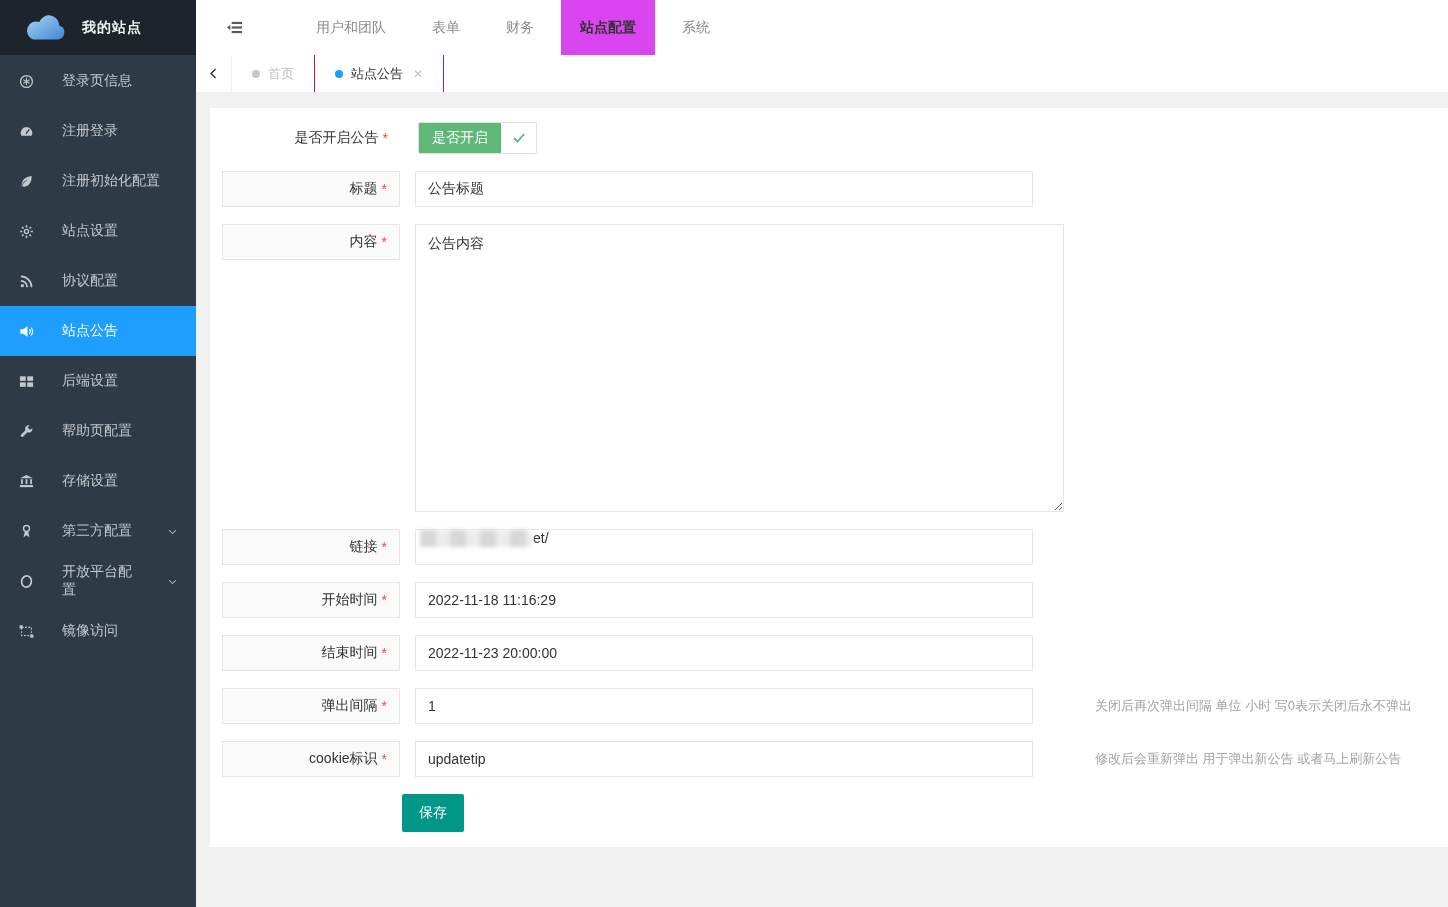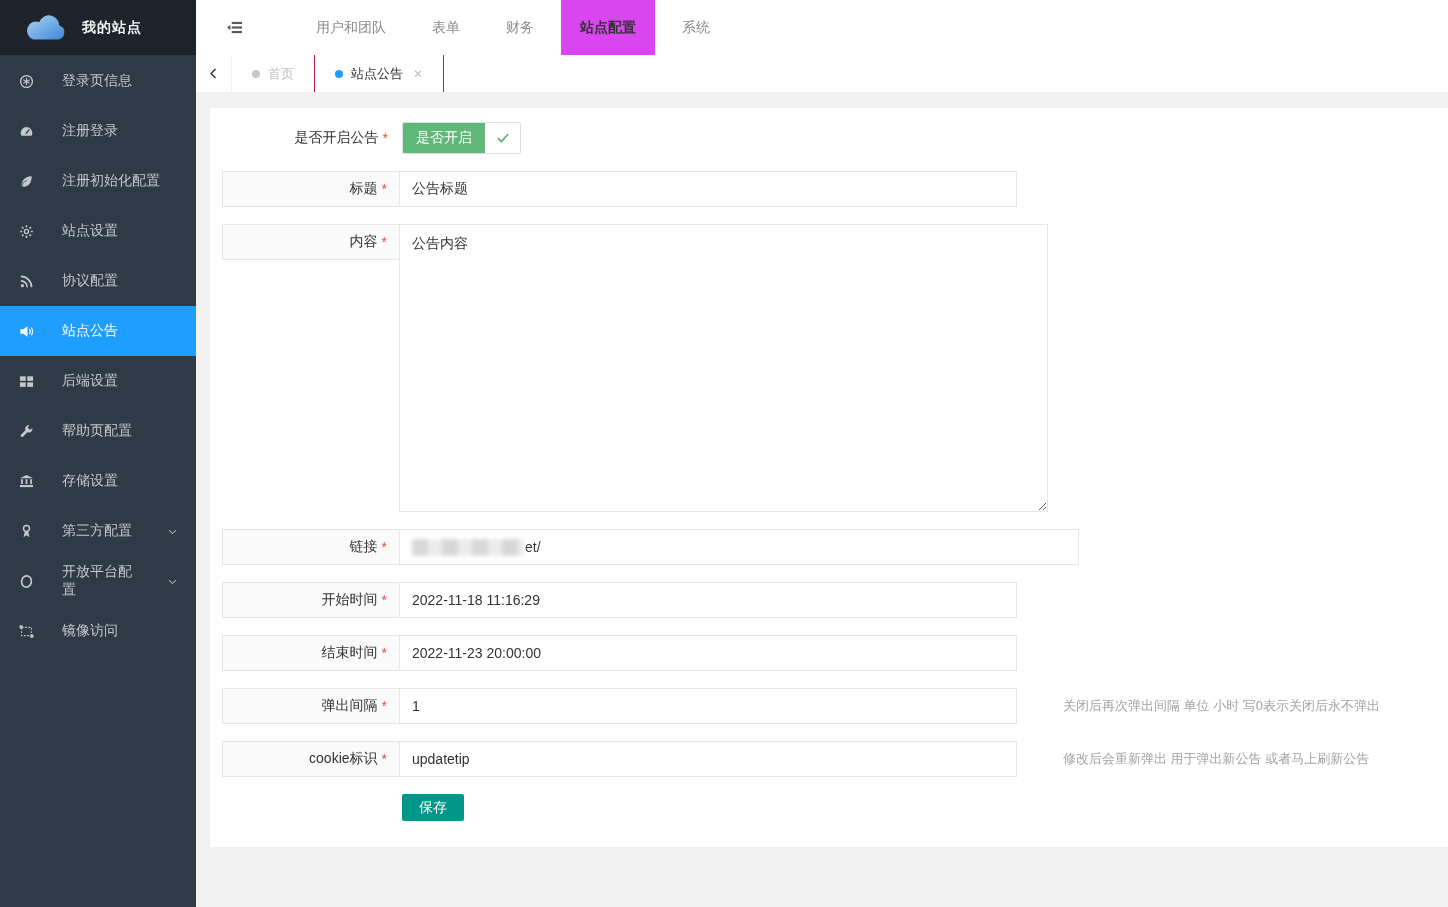--- a/index.html
+++ b/index.html
@@ -39,7 +39,7 @@
   .content { flex:1; background:#f1f1f1; overflow:hidden; }
   .card { margin:15px 0 0 14px; background:#fff; padding:14px 0 14px 0; min-height:739px; }
 
-  .form-row { display:flex; align-items:flex-start; margin:0 12px 17px 12px; }
+  .form-row { display:flex; align-items:flex-start; margin:0 12px 17px 12px;gap:16px; }
   .f-label { width:178px; height:36px; background:#fafafa; border:1px solid #e6e6e6; display:flex; align-items:center; justify-content:flex-end; padding-right:12px; font-size:14px; color:#333; flex-shrink:0; }
   .f-label.bare { background:transparent; border:none; height:32px; }
   .req { color:#e54d42; margin-left:4px; font-size:14px; }

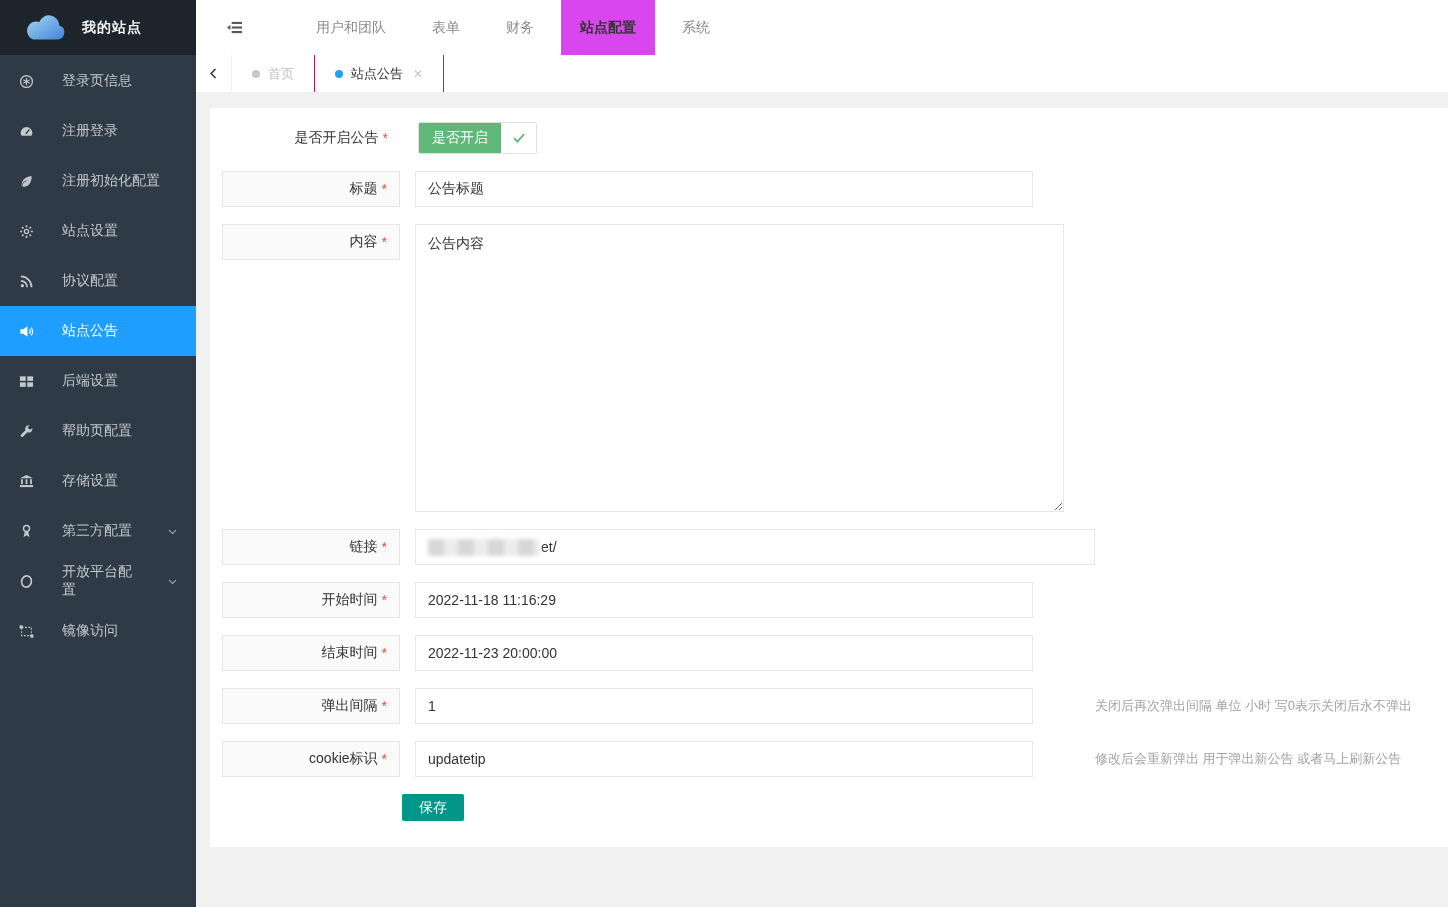--- a/index.html
+++ b/index.html
@@ -44,7 +44,7 @@
   .f-label.bare { background:transparent; border:none; height:32px; }
   .req { color:#e54d42; margin-left:4px; font-size:14px; }
   .f-input { width:618px; height:36px; border:1px solid #e6e6e6; margin-left:-1px; padding:0 12px; font-size:14px; color:#333; background:#fff; outline:none; }
-  .f-input-box { width:680px; height:36px; border:1px solid #e6e6e6; margin-left:-1px; padding:0 12px; display:flex; align-items:center; background:#fff; }
+  .f-input-box { width:618px; height:36px; border:1px solid #e6e6e6; margin-left:-1px; padding:0 4px; display:flex; background:#fff; }
   .censor { width:112px; height:17px; border-radius:3px; margin-right:1px;
             background:repeating-linear-gradient(90deg,#d7d7d7 0 16px,#ececec 16px 30px);
             filter:blur(2px); }

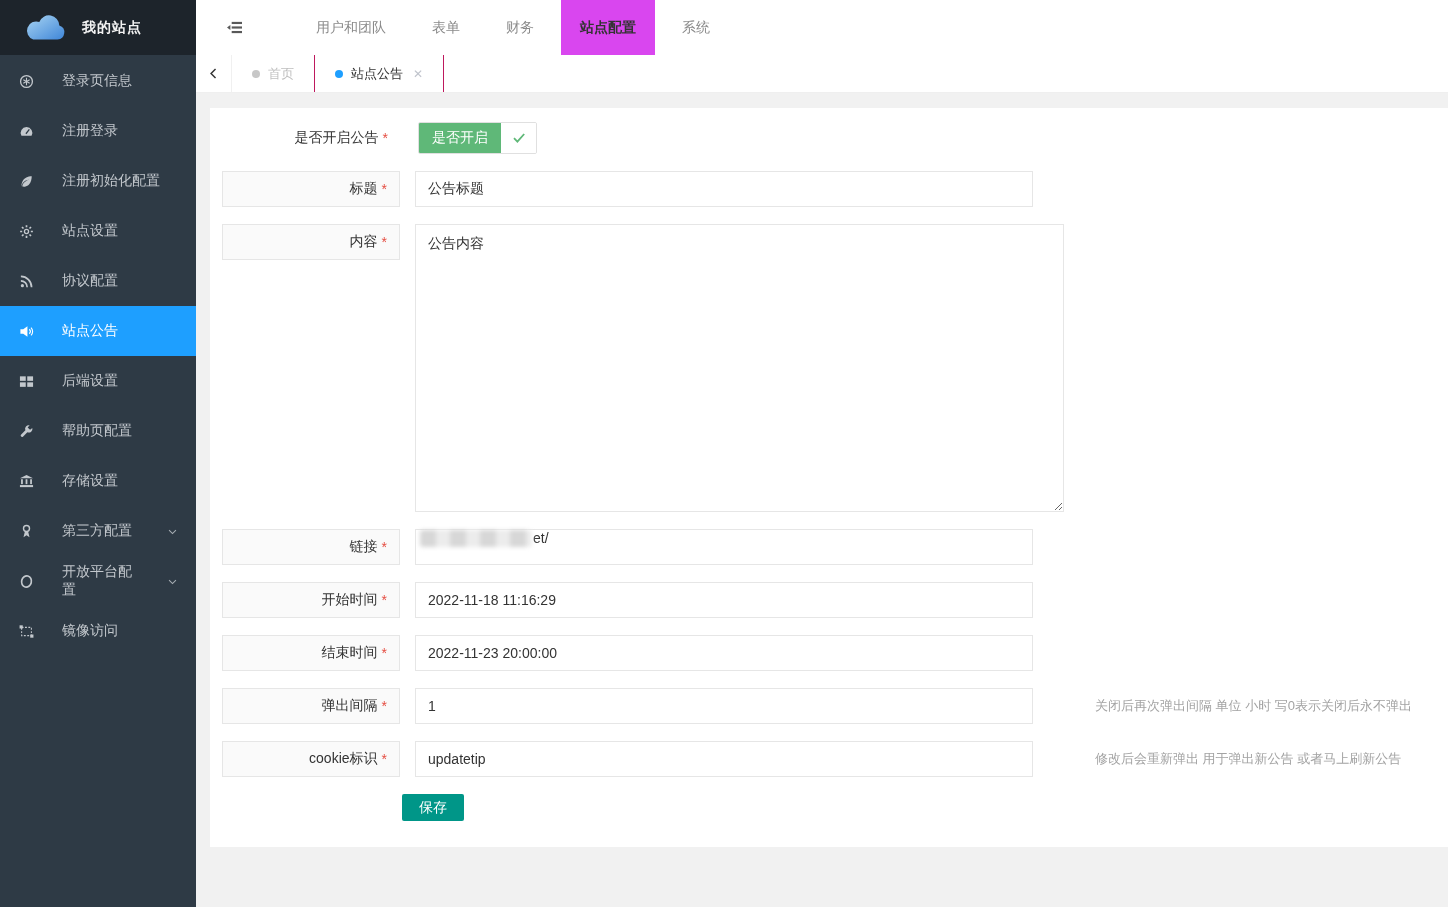--- a/index.html
+++ b/index.html
@@ -55,7 +55,7 @@
   .toggle-on { background:#5FB878; color:#fff; display:flex; align-items:center; padding:0 13px; font-size:14px; }
   .toggle-check { width:35px; background:#fff; display:flex; align-items:center; justify-content:center; }
 
-  .save-btn { margin-left:192px; width:62px; height:27px; background:#009688; border:none; color:#fff; font-size:14px; border-radius:2px; cursor:pointer; font-family:inherit; }
+  .save-btn { margin-left:192px; width:62px; height:38px; background:#009688; border:none; color:#fff; font-size:14px; border-radius:2px; cursor:pointer; font-family:inherit; }
 </style>
 </head>
 <body>

